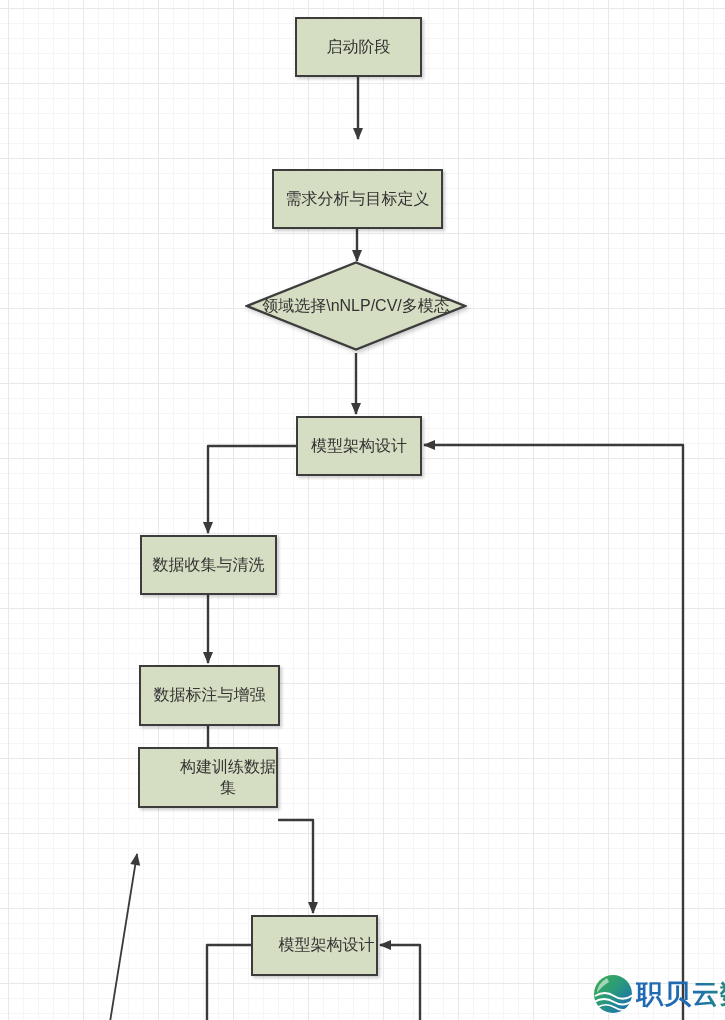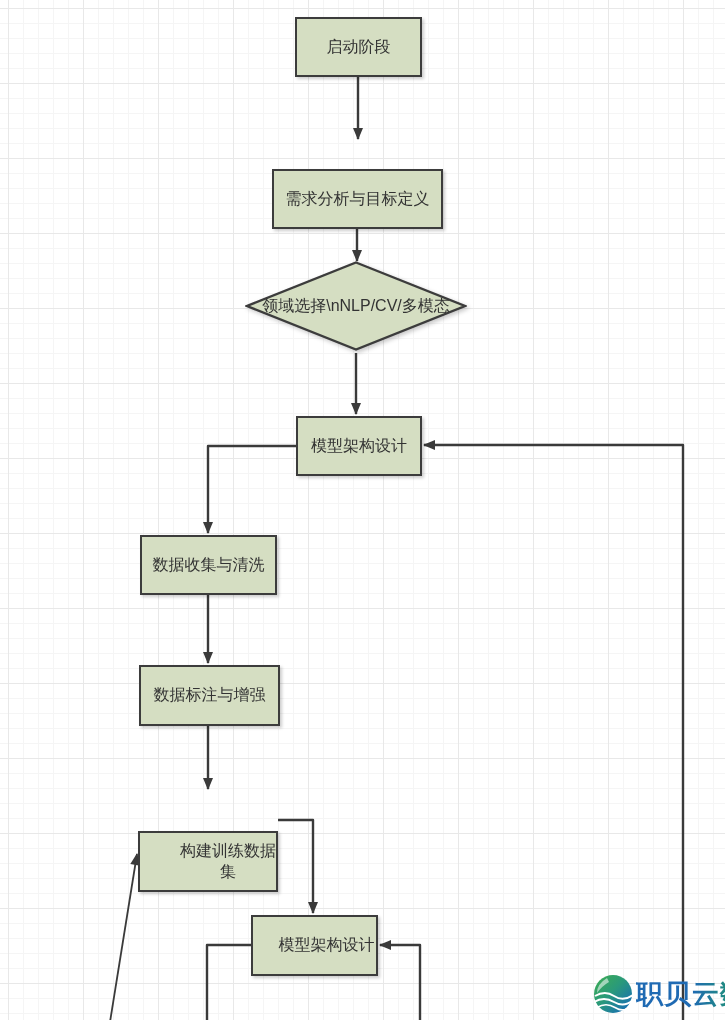--- a/index.html
+++ b/index.html
@@ -46,7 +46,7 @@
   #n-data-strategy    { left:296px; top:416px; width:126px; height:60px; }
   #n-data-collection  { left:140px; top:535px; width:137px; height:60px;text-align:right; }
   #n-data-annotation  { left:139px; top:665px; width:141px; height:61px; }
-  #n-training-dataset { left:138px; top:831px; width:140px; height:61px;padding-left:40px; }
+  #n-training-dataset { left:138px; top:747px; width:140px; height:61px;padding-left:40px; }
   #n-model-arch       { left:251px; top:915px; width:127px; height:61px;padding-left:24px; }
 
   .diamond {

